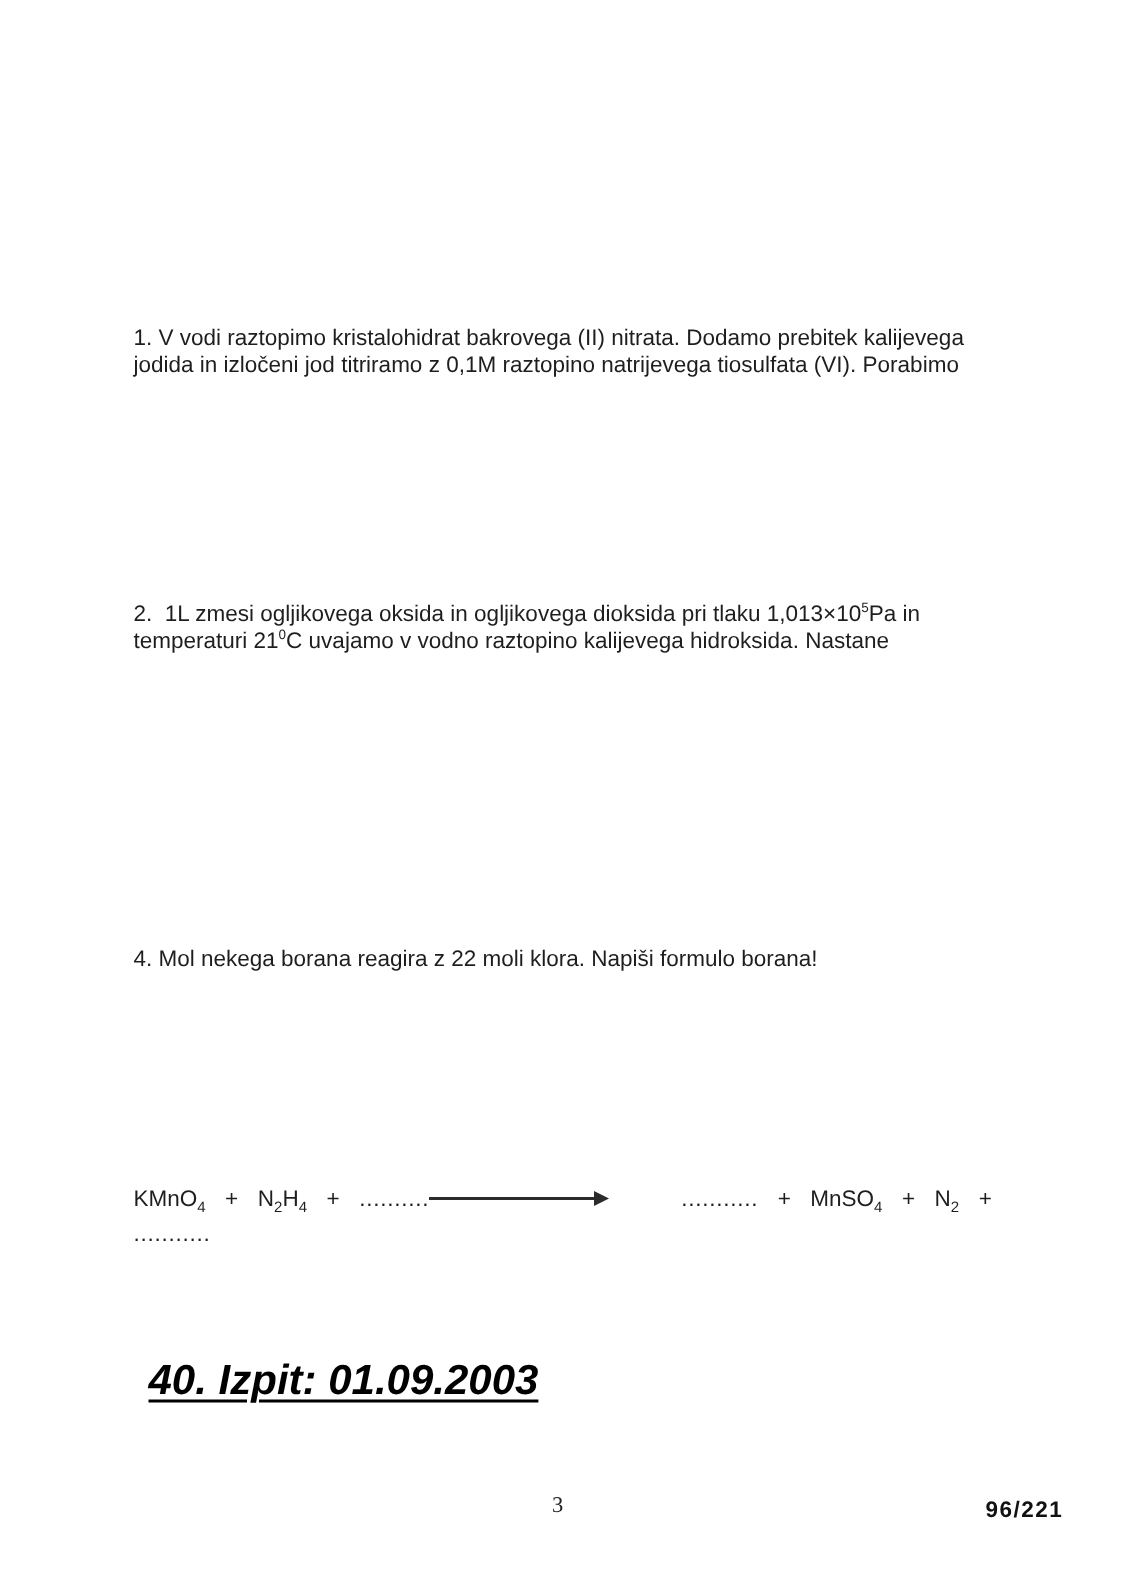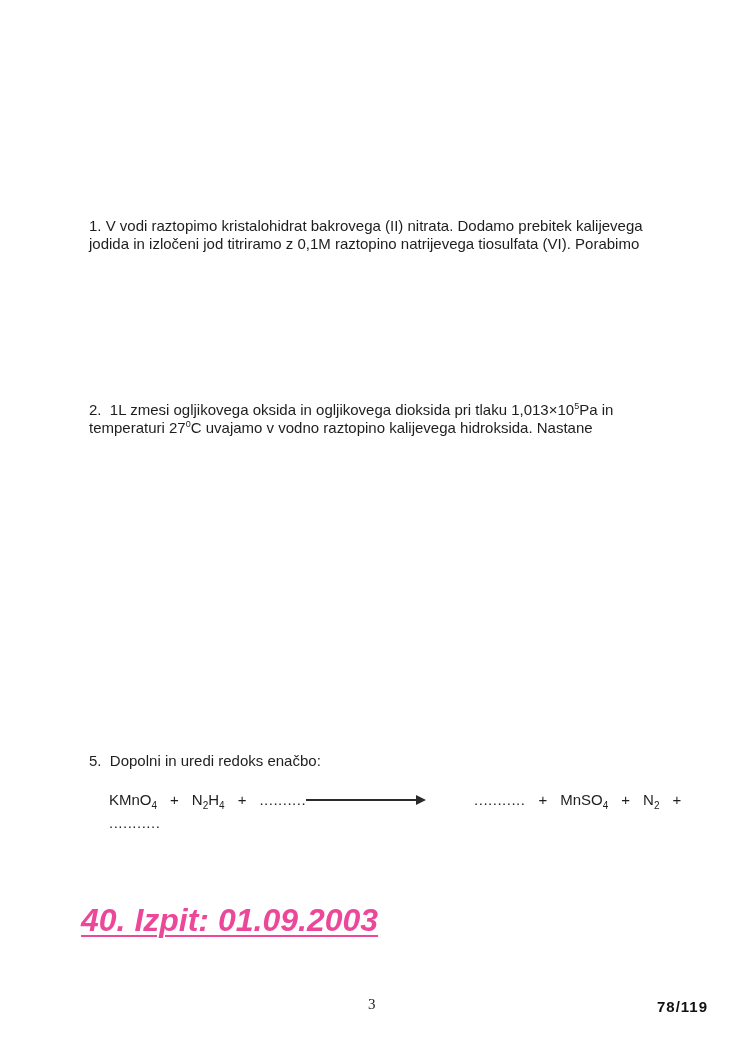--- a/index.html
+++ b/index.html
@@ -92,7 +92,7 @@
 
   <div class="block" style="top:369px;margin-top:32px;">
     <div class="line"><span>2.  1L zmesi ogljikovega oksida in ogljikovega dioksida pri tlaku 1,013×10</span><sup class="sci">5</sup><span>Pa in</span></div>
-    <div class="line"><span>temperaturi 27</span><sup class="sci">0</sup><span>C uvajamo v vodno raztopino kalijevega hidroksida. Nastane</span></div>
+    <div class="line"><span>temperaturi 21</span><sup class="sci">0</sup><span>C uvajamo v vodno raztopino kalijevega hidroksida. Nastane</span></div>
   </div>
 
 

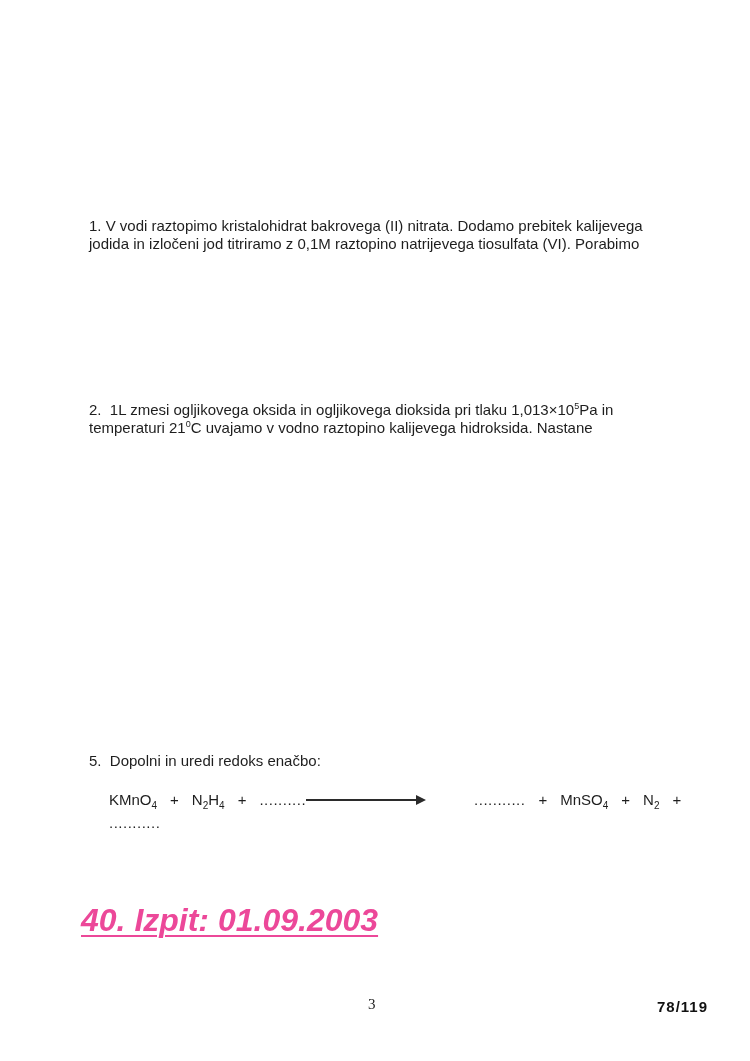--- a/index.html
+++ b/index.html
@@ -96,6 +96,9 @@
   </div>
 
 
+  <div class="block" style="top:631px;">
+    <div class="line">4. Mol nekega borana reagira z 22 moli klora. Napiši formulo borana!</div>
+  </div>
 
   <div class="block" style="top:752px;">
     <div class="line">5.  Dopolni in uredi redoks enačbo:</div>

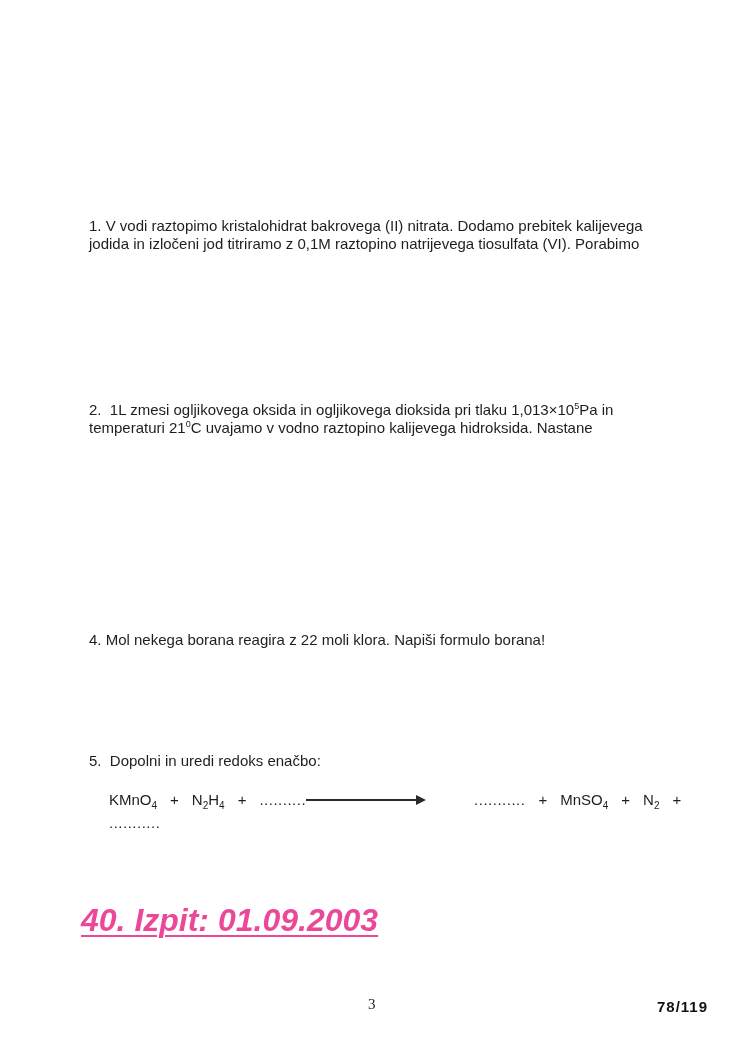--- a/index.html
+++ b/index.html
@@ -100,9 +100,6 @@
     <div class="line">4. Mol nekega borana reagira z 22 moli klora. Napiši formulo borana!</div>
   </div>
 
-  <div class="block" style="top:752px;">
-    <div class="line">5.  Dopolni in uredi redoks enačbo:</div>
-  </div>
 
   <div class="eq-line" style="top:791px;">
     <span class="frm"><span>KMnO</span><sub class="chem">4</sub></span><span class="plus">+</span><span class="frm"><span>N</span><sub class="chem">2</sub><span>H</span><sub class="chem">4</sub></span><span class="plus">+</span><span class="dots">..........</span><span class="arrow"></span><span class="gap"></span><span class="dots">...........</span><span class="plus">+</span><span class="frm"><span>MnSO</span><sub class="chem">4</sub></span><span class="plus">+</span><span class="frm"><span>N</span><sub class="chem">2</sub></span><span class="plus">+</span>

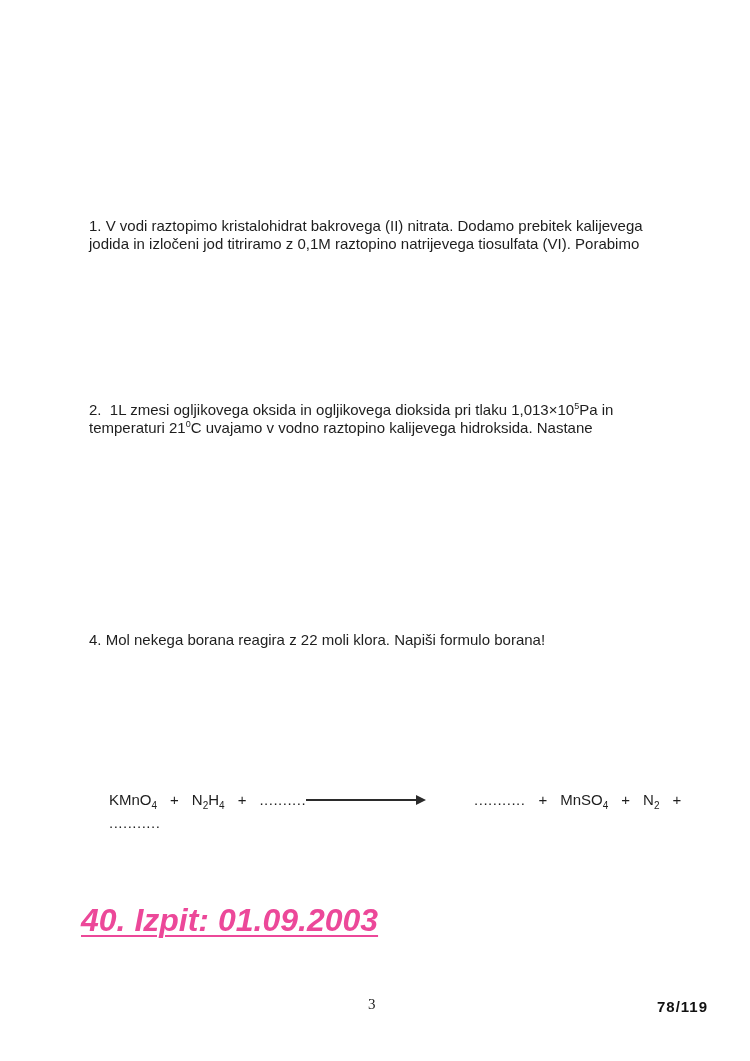--- a/index.html
+++ b/index.html
@@ -21,7 +21,7 @@
   sub.chem { font-size: 10px; vertical-align: sub; line-height: 0; }
 
   
-  .eq-line { position: absolute; left: 89px; white-space: nowrap; margin-left: 20px; }
+  .eq-line { position: absolute; left: 89px; white-space: nowrap; }
   .eq-line .plus { display: inline-block; margin: 0 13px; }
   .eq-line .frm { display: inline-block; }
   .eq-line .dots { display: inline-block; letter-spacing: 0.5px; }

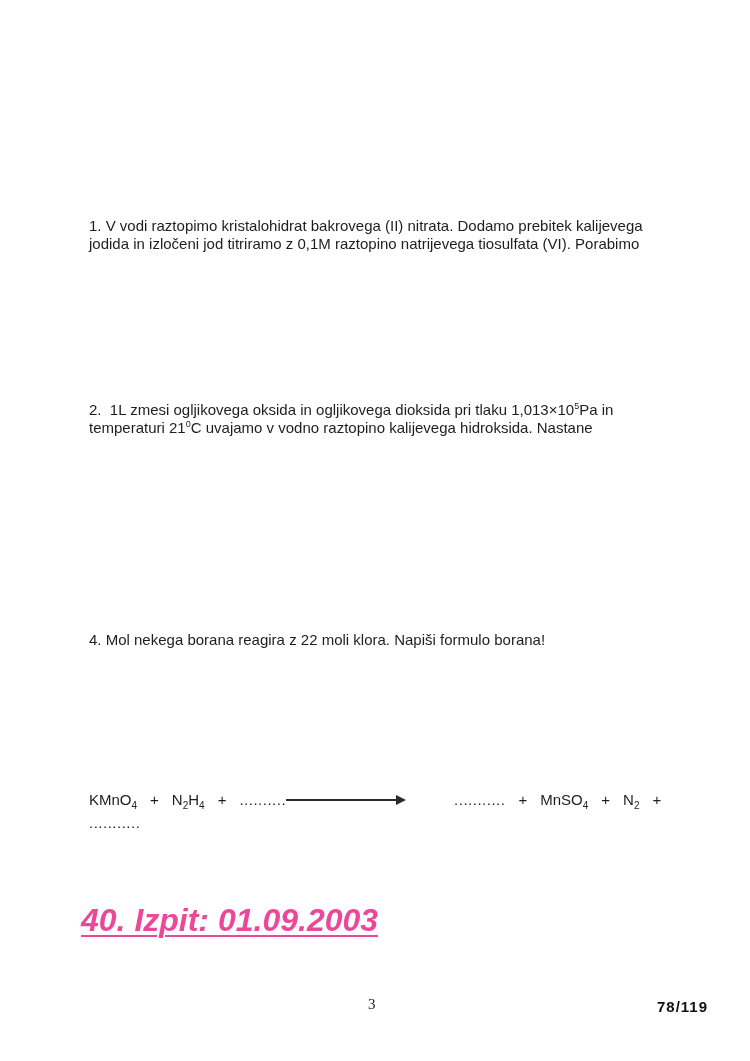--- a/index.html
+++ b/index.html
@@ -48,13 +48,13 @@
   
   .exam-heading {
     position: absolute;
-    left: 81px;
+    left: 99px;
     top: 904px;
-    font-size: 32px;
+    font-size: 28px;
     line-height: 32px;
     font-weight: bold;
     font-style: italic;
-    color: #ec4899;
+    color: #000000;
     text-decoration: underline;
     text-decoration-thickness: 2px;
     text-underline-offset: 4px;

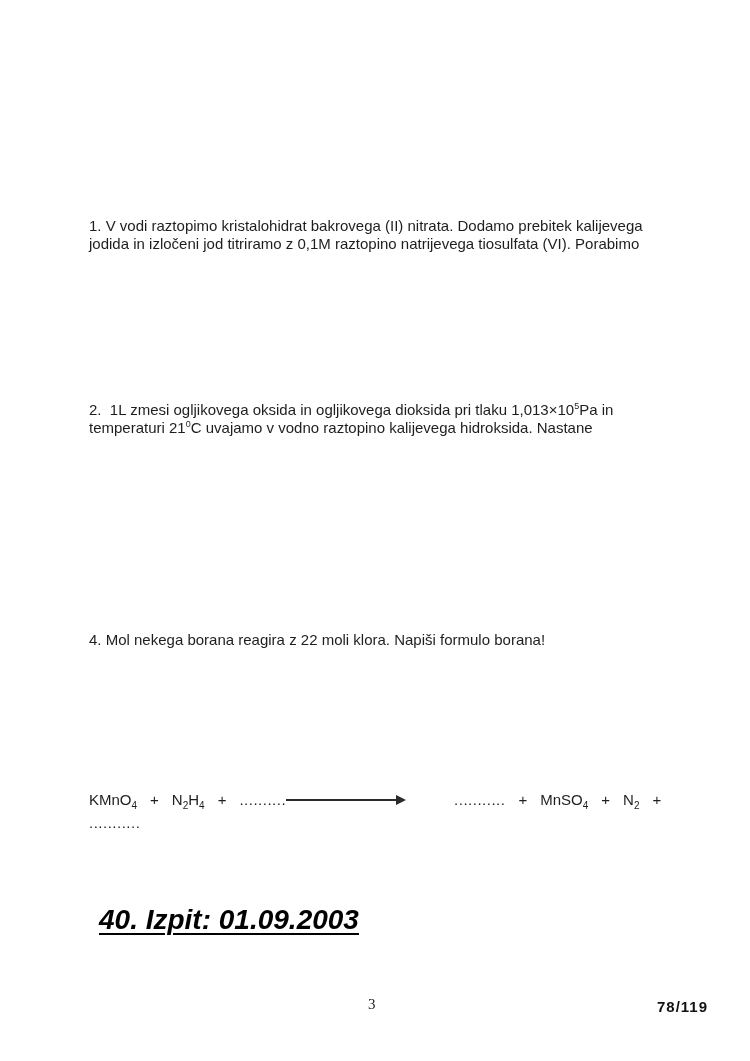--- a/index.html
+++ b/index.html
@@ -112,7 +112,7 @@
   <div class="exam-heading">40. Izpit: 01.09.2003</div>
 
   <div class="footer-page">3</div>
-  <div class="footer-ref">78/119</div>
+  <div class="footer-ref">96/221</div>
 
 </div>
 

